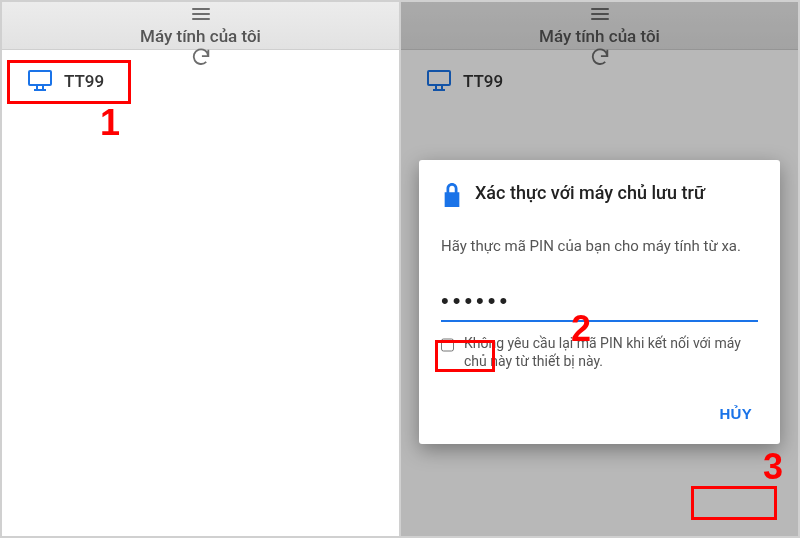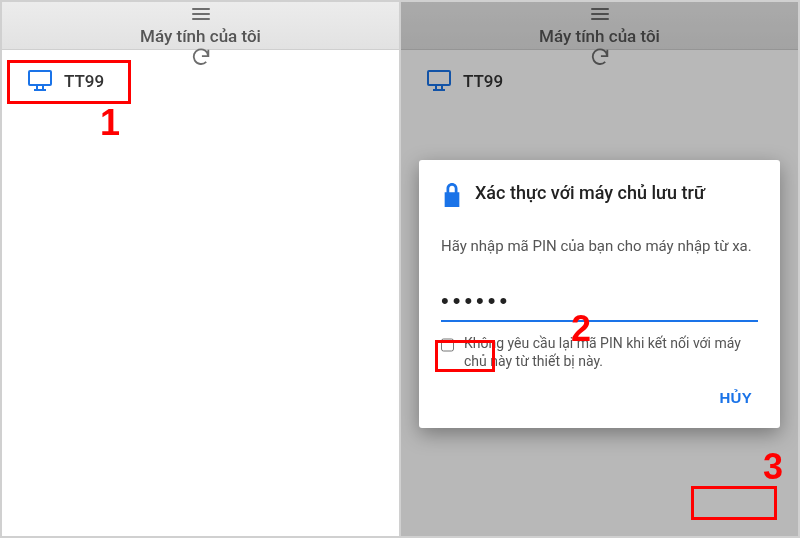--- a/index.html
+++ b/index.html
@@ -156,7 +156,7 @@
       </span>
       <div class="dlg-title">Xác thực với máy chủ lưu trữ</div>
     </div>
-    <div class="dlg-msg">Hãy nhập mã PIN của bạn cho máy nhập từ xa.</div>
+    <div class="dlg-msg">Hãy thực mã PIN của bạn cho máy tính từ xa.</div>
     <div class="pin-row">
       <input class="pin-input" type="text" value="••••••" style="">
     </div>

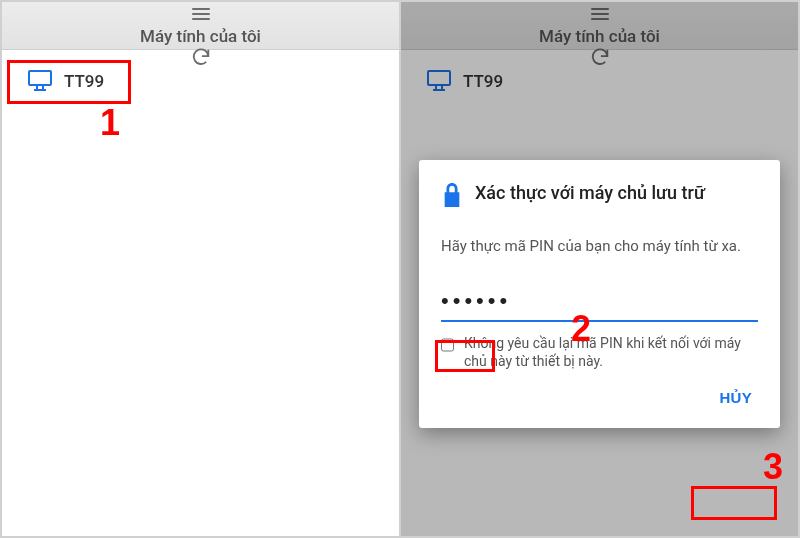--- a/index.html
+++ b/index.html
@@ -73,7 +73,7 @@
   .chk-row{ display:flex; align-items:flex-start; gap:10px; margin-top:12px;}
   .chk-row input{ width:18px;height:18px; margin-top:2px; accent-color:#666;}
   .chk-label{ font-size:14px; color:#555; line-height:1.3;}
-  .dlg-actions{ display:flex; justify-content:flex-end; gap:16px; margin-top:10px;}
+  .dlg-actions{ display:flex; justify-content:flex-end; gap:16px; margin-top:26px;}
   .dlg-btn{ background:none;border:none; font-size:15px; font-weight:700; letter-spacing:.3px; color:#1a73e8; padding:8px 6px; cursor:pointer;}
 
   

